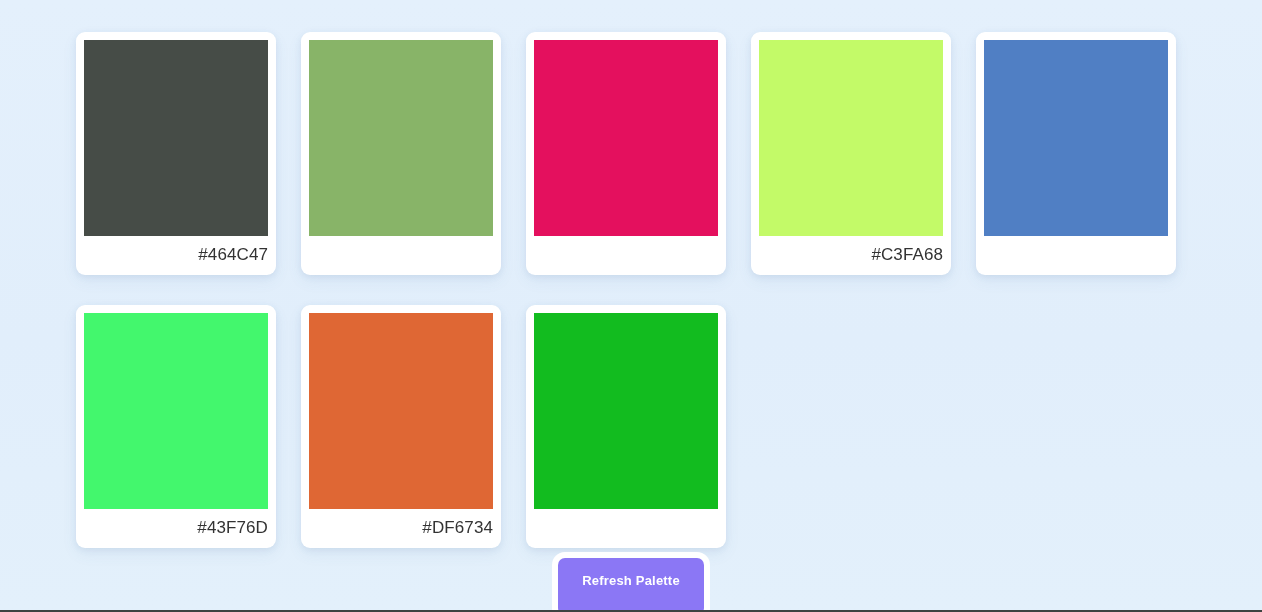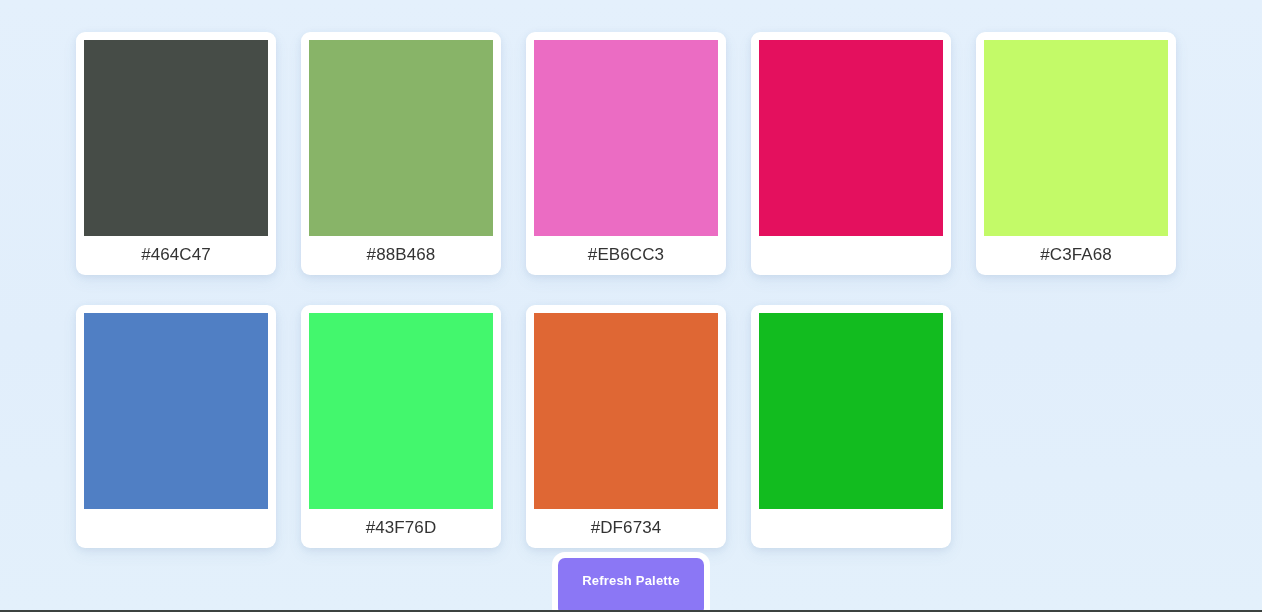--- a/index.html
+++ b/index.html
@@ -48,7 +48,7 @@
                 0 6px 16px rgba(70, 110, 160, 0.07);
     display: flex;
     flex-direction: column;
-    align-items: center;
+    align-items: flex-end;
     cursor: pointer;
   }
 

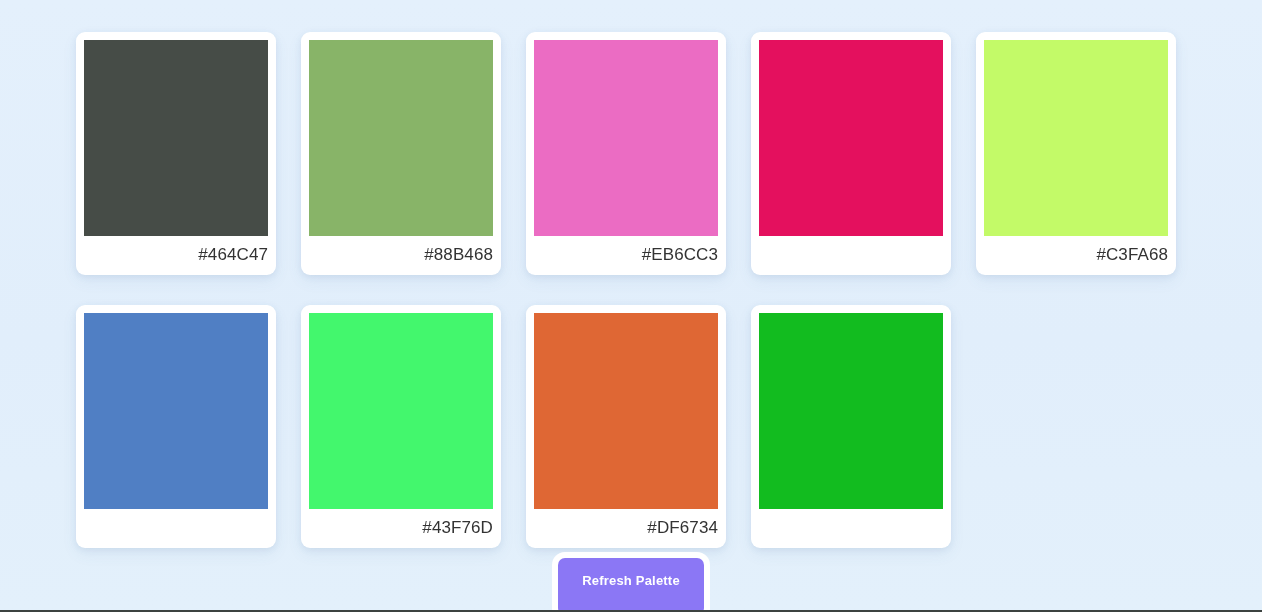--- a/index.html
+++ b/index.html
@@ -124,7 +124,6 @@
       </div>
       <div class="swatch-card">
         <div class="swatch-color" style="background: rgb(136, 180, 104);"></div>
-        <div class="swatch-label">#88B468</div>
       </div>
       <div class="swatch-card">
         <div class="swatch-color" style="background: rgb(235, 108, 195);"></div>

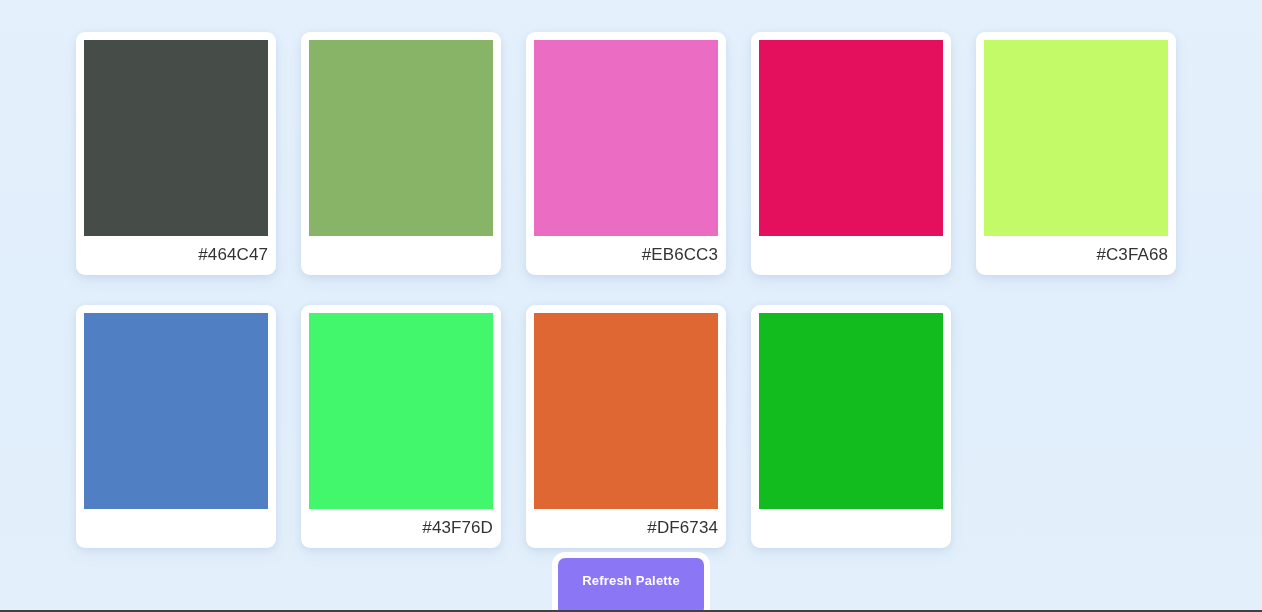--- a/index.html
+++ b/index.html
@@ -126,10 +126,6 @@
         <div class="swatch-color" style="background: rgb(136, 180, 104);"></div>
       </div>
       <div class="swatch-card">
-        <div class="swatch-color" style="background: rgb(235, 108, 195);"></div>
-        <div class="swatch-label">#EB6CC3</div>
-      </div>
-      <div class="swatch-card">
         <div class="swatch-color" style="background: rgb(228, 16, 94);"></div>
       </div>
       <div class="swatch-card">

